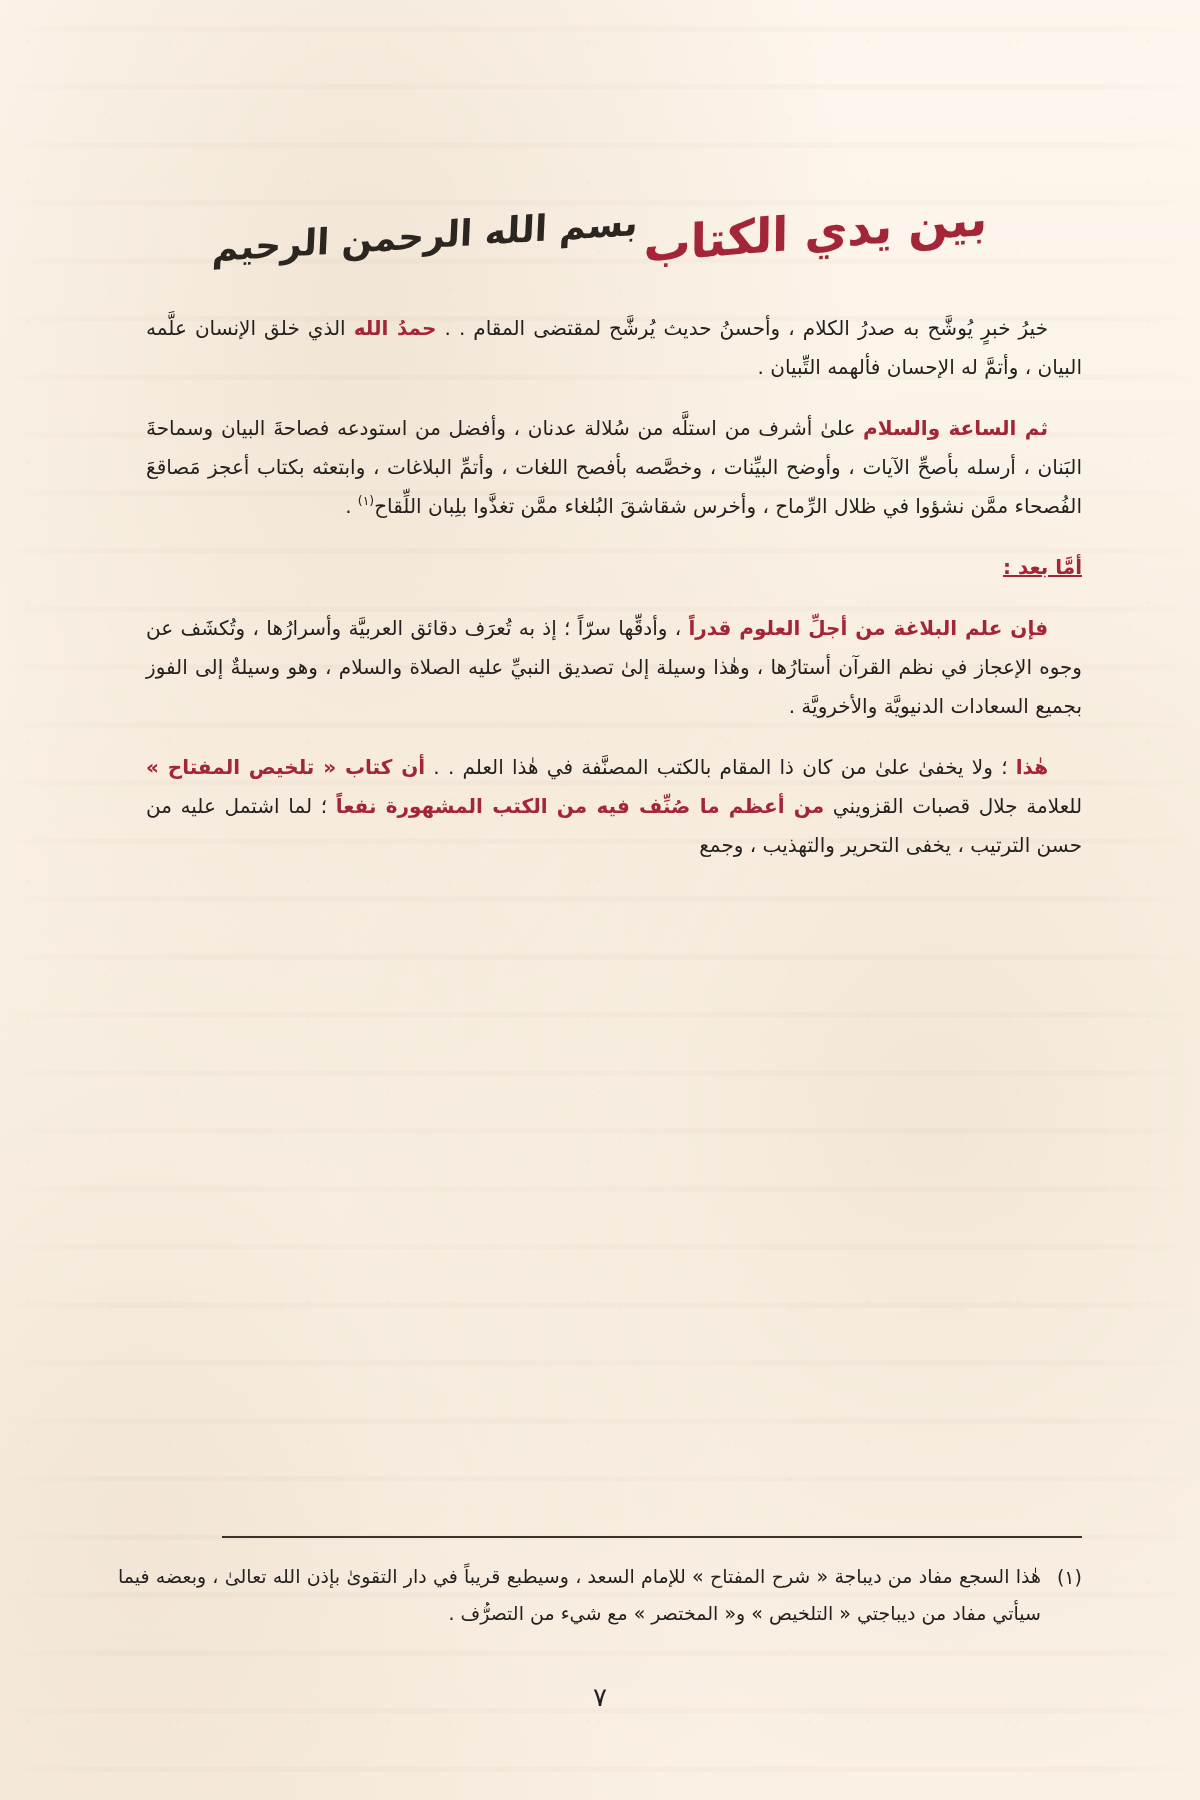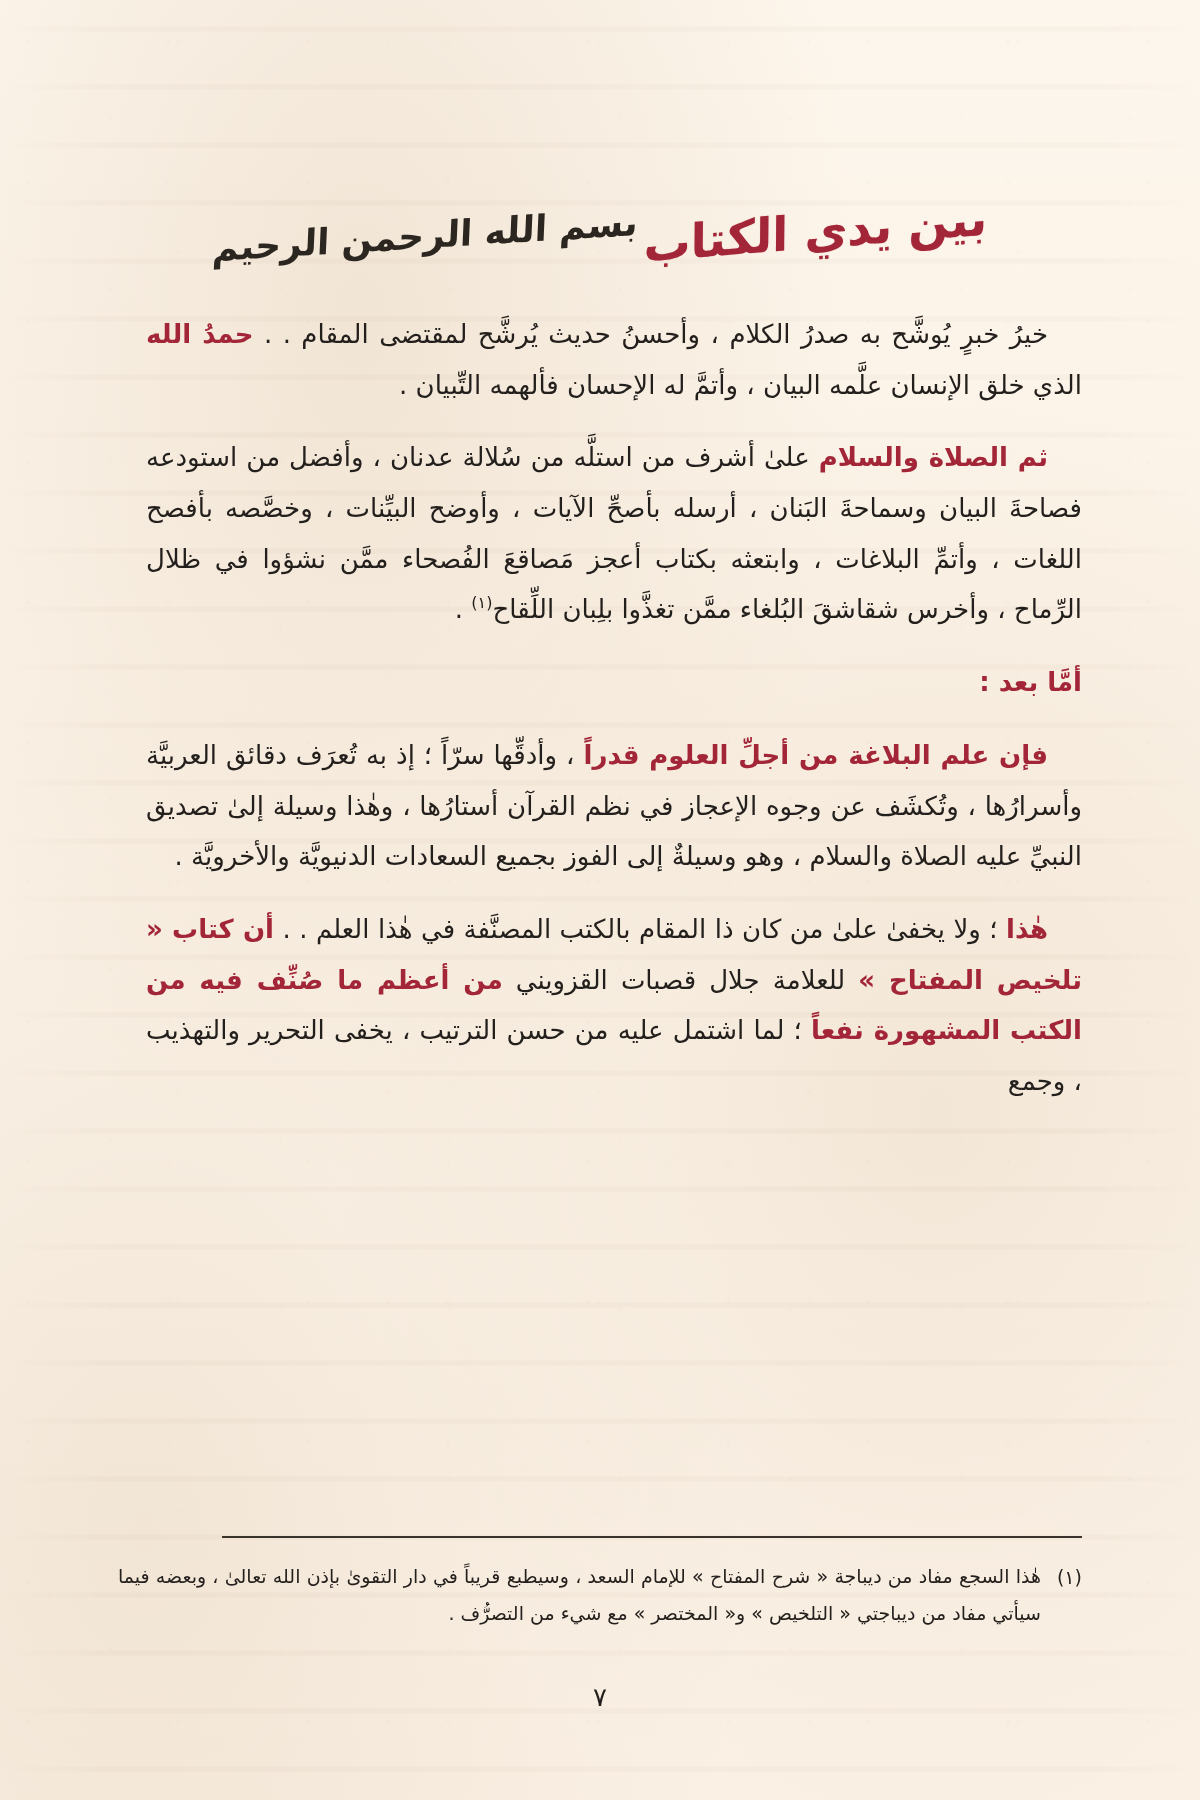--- a/index.html
+++ b/index.html
@@ -93,7 +93,7 @@
   .body-text {
     margin-top: 54px;
     color: #231f1c;
-    font-size: 26px;
+    font-size: 20px;
     line-height: 1.95;
     text-align: justify;
     text-align-last: right;

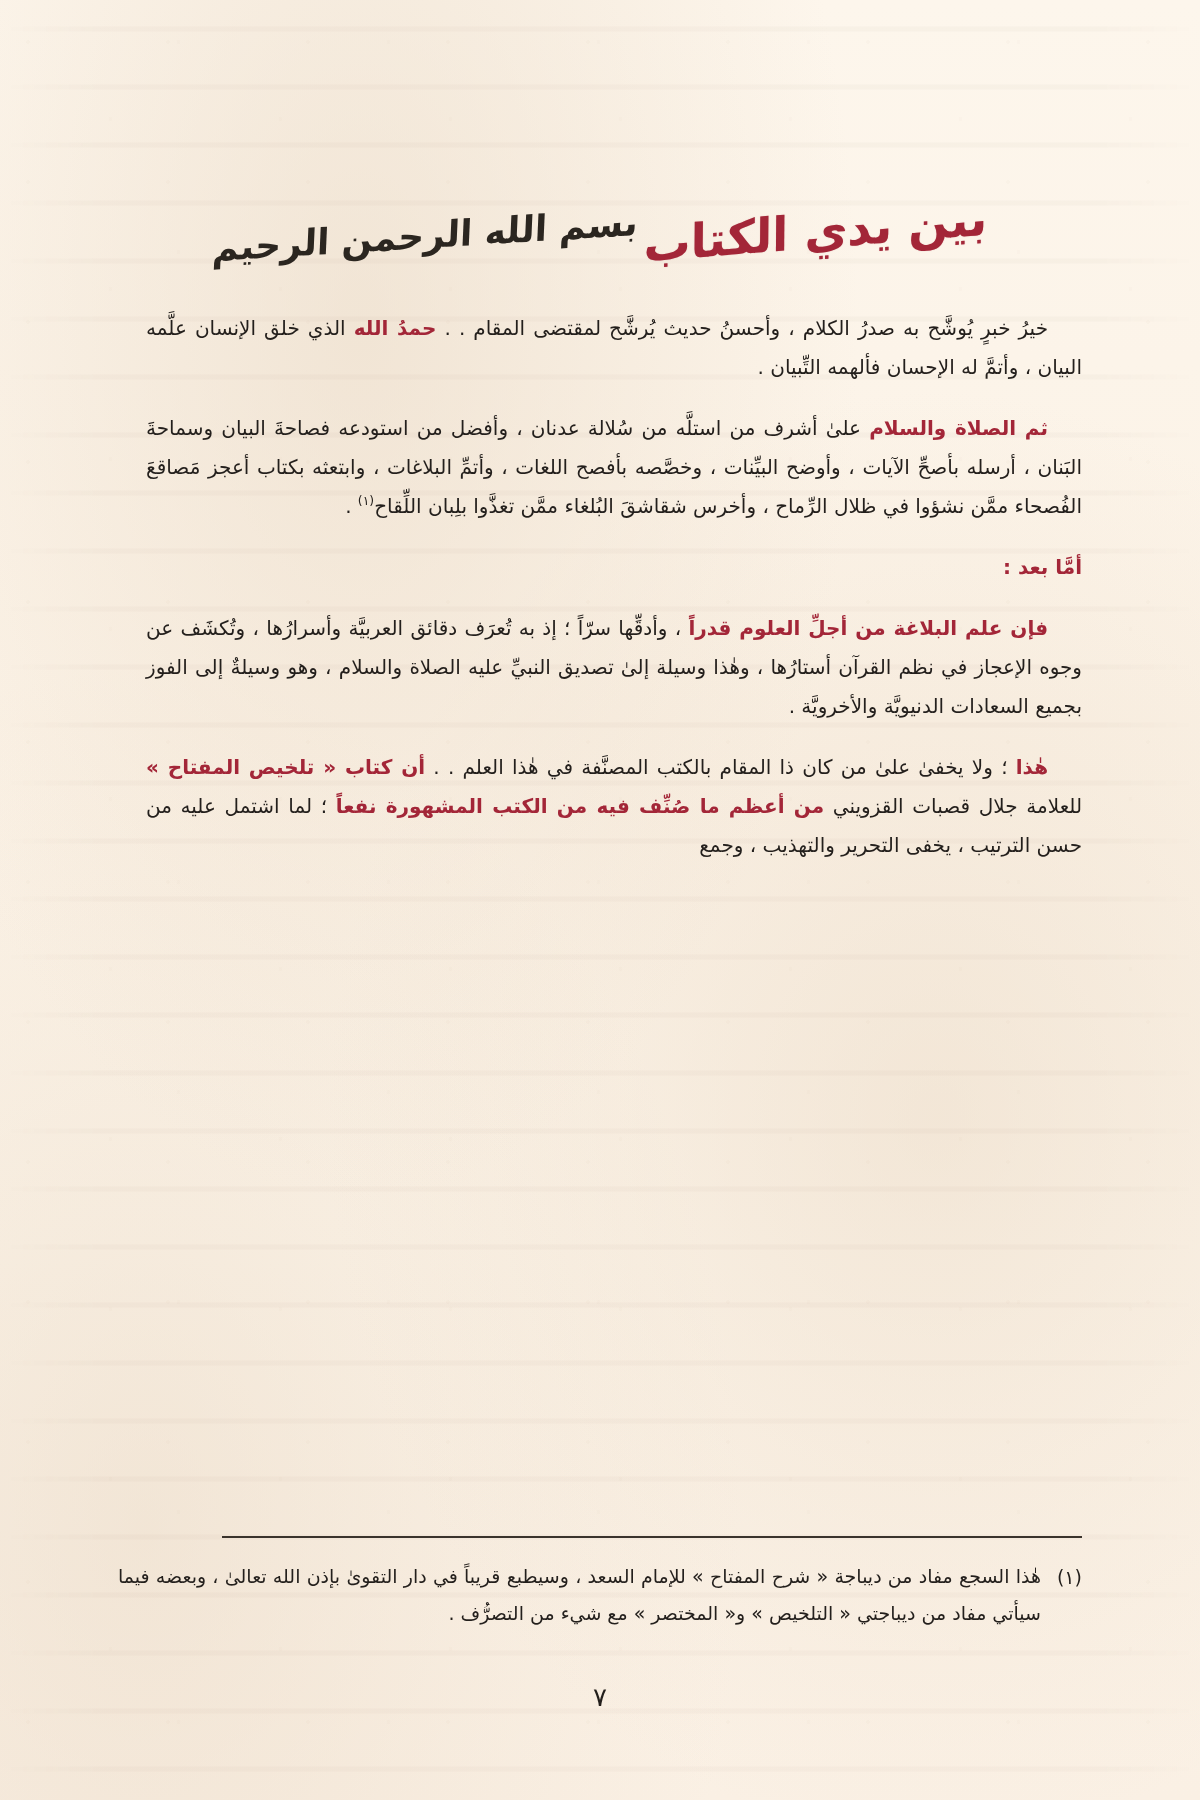--- a/index.html
+++ b/index.html
@@ -186,7 +186,7 @@
 
       <p><span>خيرُ خبرٍ يُوشَّح به صدرُ الكلام ، وأحسنُ حديث يُرشَّح لمقتضى المقام . . </span><span class="red">حمدُ الله</span><span> الذي خلق الإنسان علَّمه البيان ، وأتمَّ له الإحسان فألهمه التِّبيان .</span></p>
 
-      <p><span class="red">ثم الصلاة والسلام</span><span> علىٰ أشرف من استلَّه من سُلالة عدنان ، وأفضل من استودعه فصاحةَ البيان وسماحةَ البَنان ، أرسله بأصحِّ الآيات ، وأوضح البيِّنات ، وخصَّصه بأفصح اللغات ، وأتمِّ البلاغات ، وابتعثه بكتاب أعجز مَصاقعَ الفُصحاء ممَّن نشؤوا في ظلال الرِّماح ، وأخرس شقاشقَ البُلغاء ممَّن تغذَّوا بلِبان اللِّقاح</span><sup class="fn">(١)</sup><span> .</span></p>
+      <p><span class="red">ثم الساعة والسلام</span><span> علىٰ أشرف من استلَّه من سُلالة عدنان ، وأفضل من استودعه فصاحةَ البيان وسماحةَ البَنان ، أرسله بأصحِّ الآيات ، وأوضح البيِّنات ، وخصَّصه بأفصح اللغات ، وأتمِّ البلاغات ، وابتعثه بكتاب أعجز مَصاقعَ الفُصحاء ممَّن نشؤوا في ظلال الرِّماح ، وأخرس شقاشقَ البُلغاء ممَّن تغذَّوا بلِبان اللِّقاح</span><sup class="fn">(١)</sup><span> .</span></p>
 
 
       <p class="amma no-indent">أمَّا بعد :</p>

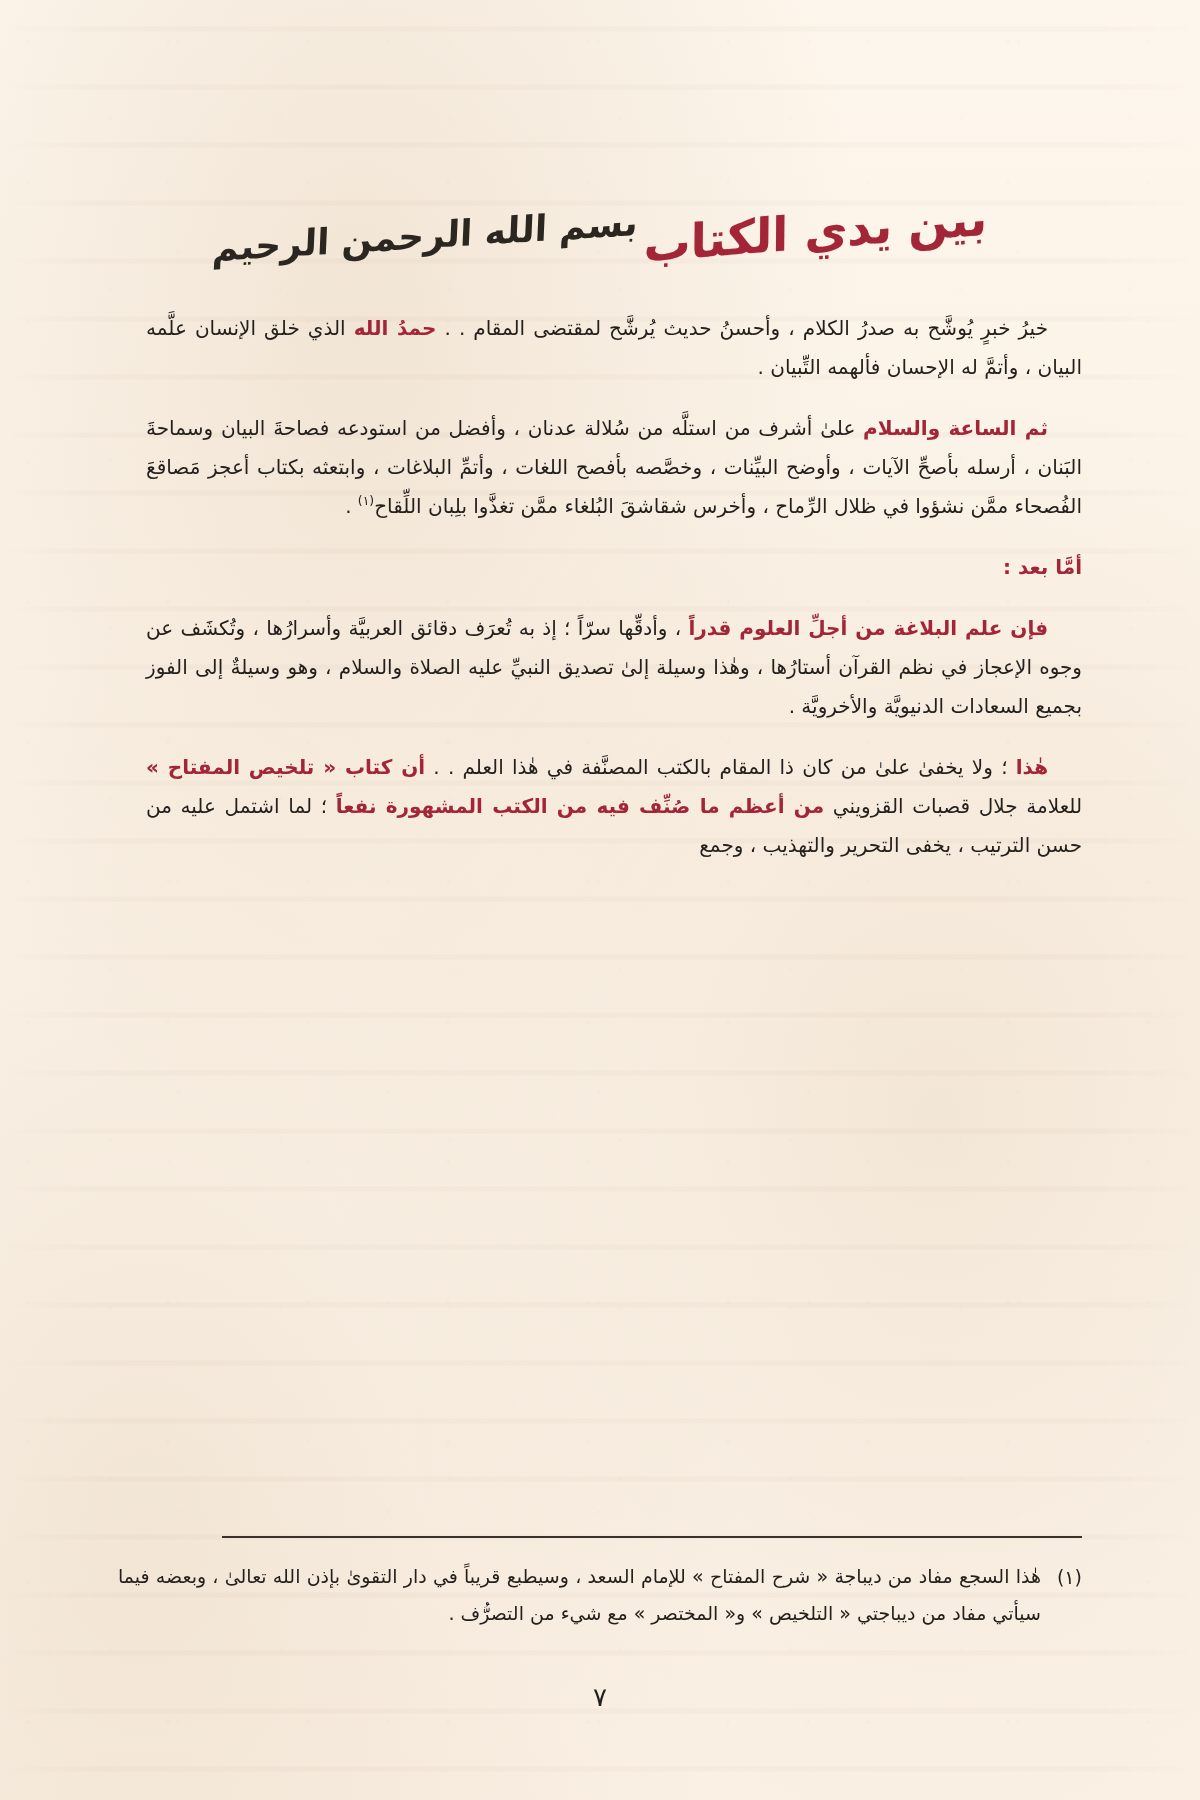--- a/index.html
+++ b/index.html
@@ -121,6 +121,7 @@
     text-indent: 0 !important;
     color: #a32638;
     font-weight: 700;
+    text-decoration: underline;
   }
 
   

